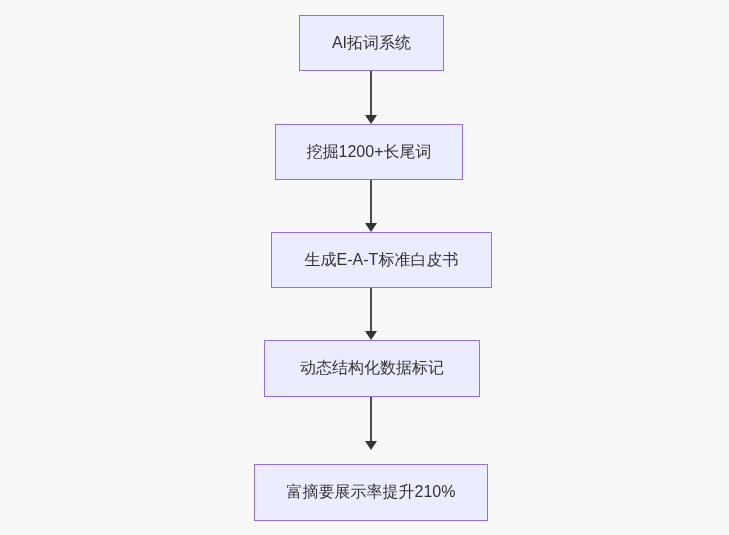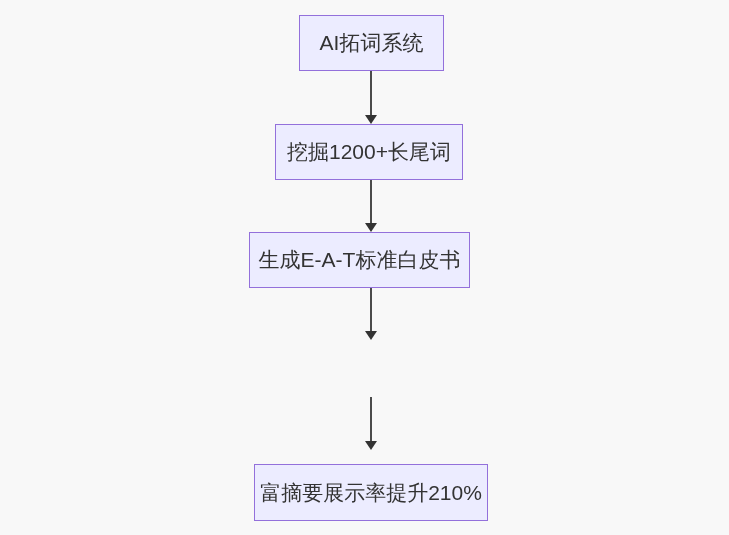--- a/index.html
+++ b/index.html
@@ -18,7 +18,7 @@
     background: #ececff;
     border: 1.5px solid #9370db;
     color: #333333;
-    font-size: 21px;
+    font-size: 16px;
     display: flex;
     align-items: center;
     justify-content: center;

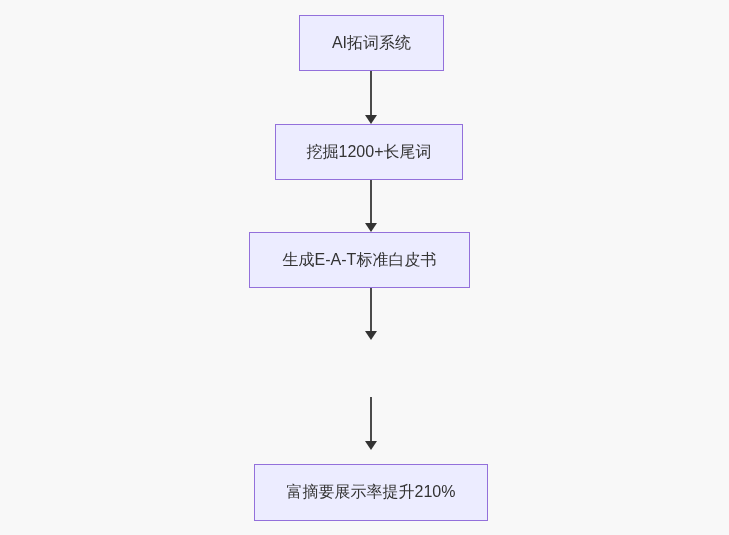--- a/index.html
+++ b/index.html
@@ -57,7 +57,7 @@
     <span>挖掘1200+长尾词</span>
   </div>
 
-  <div class="flow-node" style="left:249px; top:232px; width:221px; height:56px;">
+  <div class="flow-node" style="left:271px; top:232px; width:221px; height:56px;">
     <span>生成E-A-T标准白皮书</span>
   </div>
 

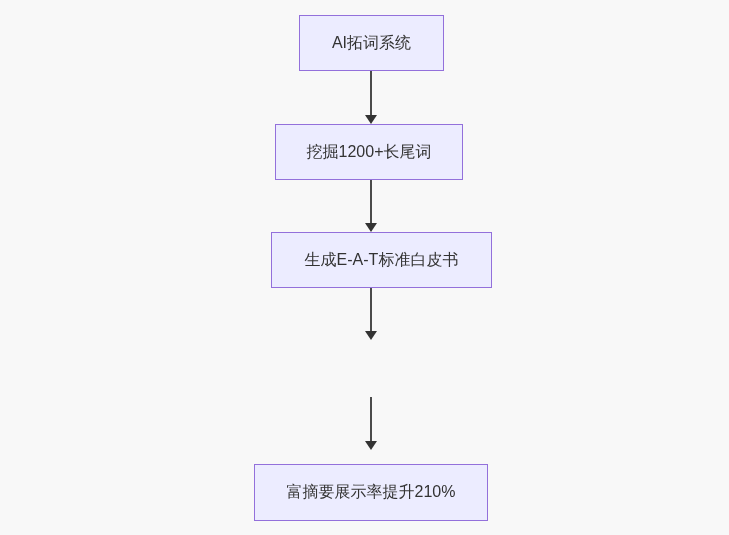--- a/index.html
+++ b/index.html
@@ -61,6 +61,9 @@
     <span>生成E-A-T标准白皮书</span>
   </div>
 
+  <div class="flow-node" style="left:264px; top:340px; width:216px; height:57px;">
+    <span>动态结构化数据标记</span>
+  </div>
 
   <div class="flow-node" style="left:254px; top:464px; width:234px; height:57px;">
     <span>富摘要展示率提升210%</span>

